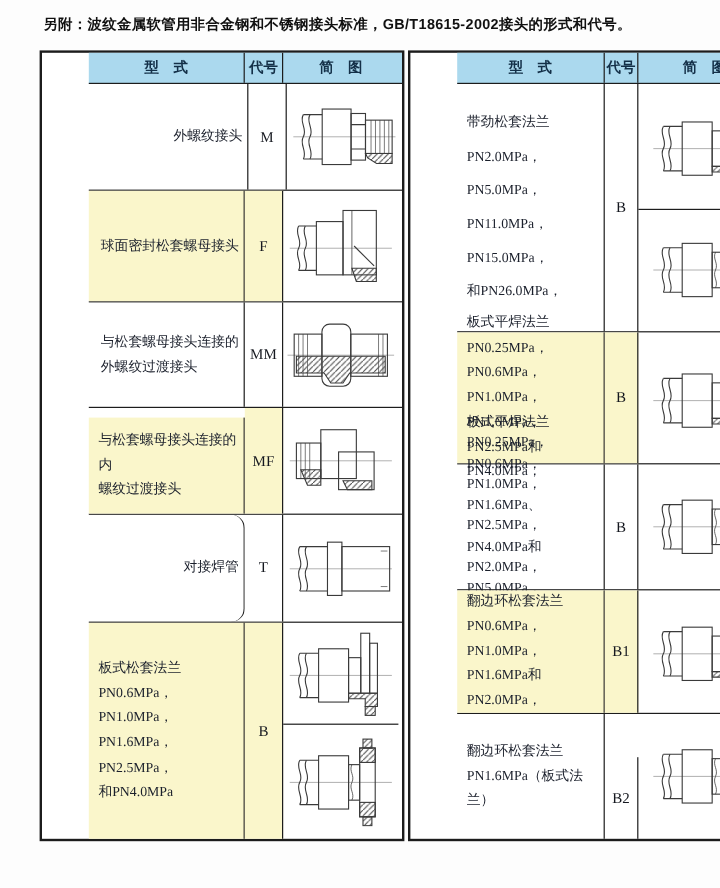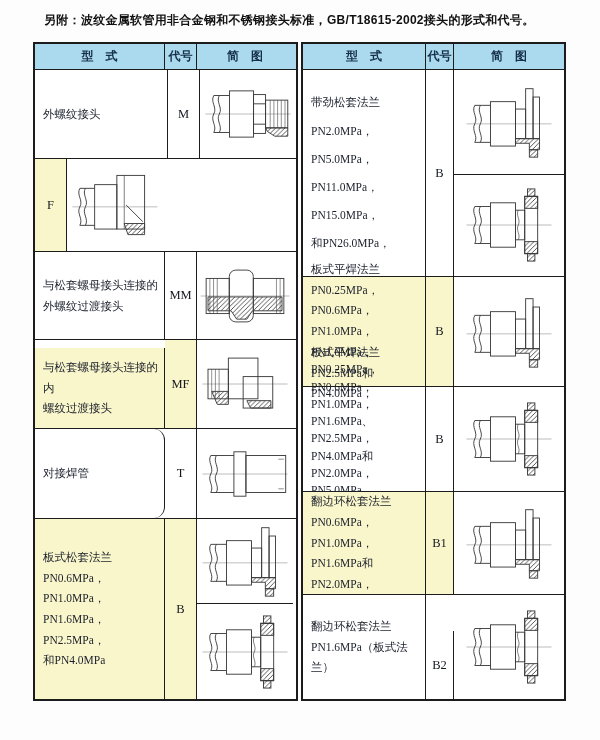--- a/index.html
+++ b/index.html
@@ -15,7 +15,7 @@
     position:relative;overflow:hidden;
   }
   .caption{
-    position:absolute;left:44px;top:12px;width:540px;
+    position:absolute;left:36px;top:12px;width:540px;
     font-family:"Liberation Sans", sans-serif;
     font-size:12px;font-weight:bold;color:#111;letter-spacing:.3px;
   }

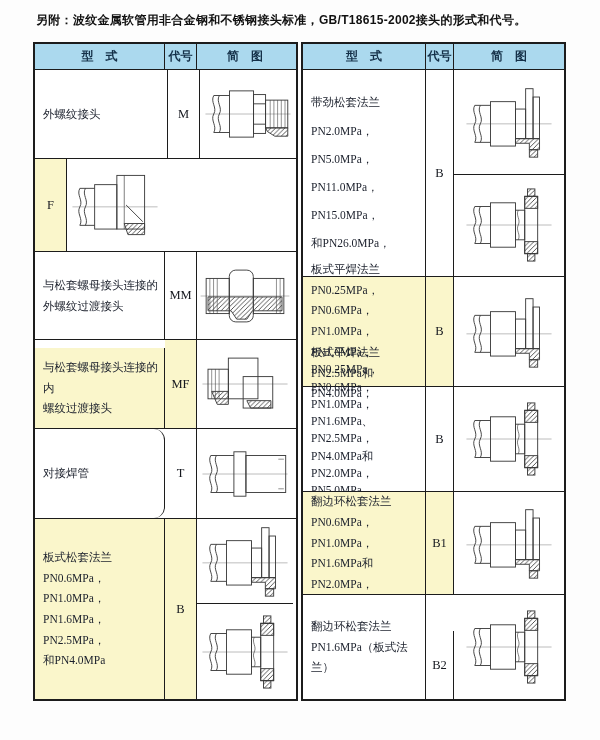--- a/index.html
+++ b/index.html
@@ -20,7 +20,7 @@
     font-size:12px;font-weight:bold;color:#111;letter-spacing:.3px;
   }
   .tables{position:absolute;left:33px;top:42px;display:flex;gap:3px;}
-  .half{border:2px solid var(--border);background:#fff;}
+  .half{border:2px solid var(--border);background:#fff;padding-left:39px;}
   .row{display:flex;box-sizing:border-box;border-bottom:1px solid var(--border);}
   .row:last-child{border-bottom:none;}
   .cell{box-sizing:border-box;border-right:1px solid var(--border);display:flex;align-items:center;}

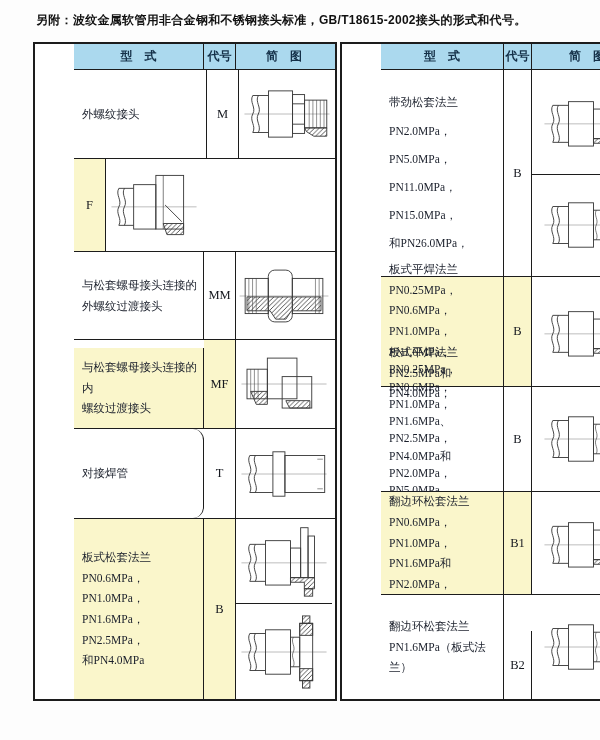--- a/index.html
+++ b/index.html
@@ -28,7 +28,7 @@
   .header-row{background:var(--header-bg);height:26px;}
   .header-row .cell{justify-content:center;font-family:"Liberation Sans", sans-serif;
     font-size:12px;font-weight:600;color:#143048;}
-  .type-cell{justify-content:flex-start;padding:3px 4px 3px 8px;}
+  .type-cell{justify-content:flex-end;padding:3px 4px 3px 8px;}
   .type-text{white-space:pre-line;font-size:11.5px;line-height:1.8;color:#1a1f2b;}
   .type-text.loose{line-height:2.45;}
   .type-text.compact{line-height:1.5;}

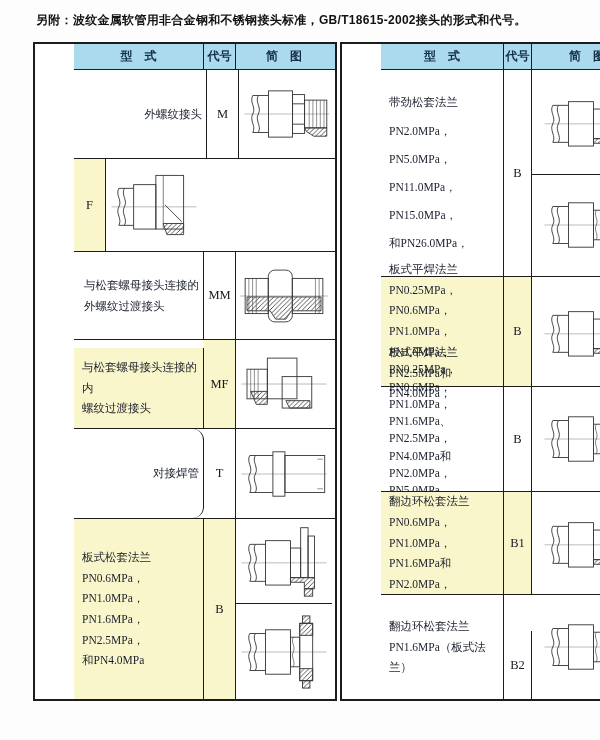--- a/index.html
+++ b/index.html
@@ -173,6 +173,9 @@
         </div>
       </div>
       <div class="row hl" style="height: 93px;">
+        <div class="cell type-cell" style="width: 130px;">
+          <span class="type-text">球面密封松套螺母接头</span>
+        </div>
         <div class="cell code-cell" style="width: 32px;">
           <span>F</span>
         </div>

